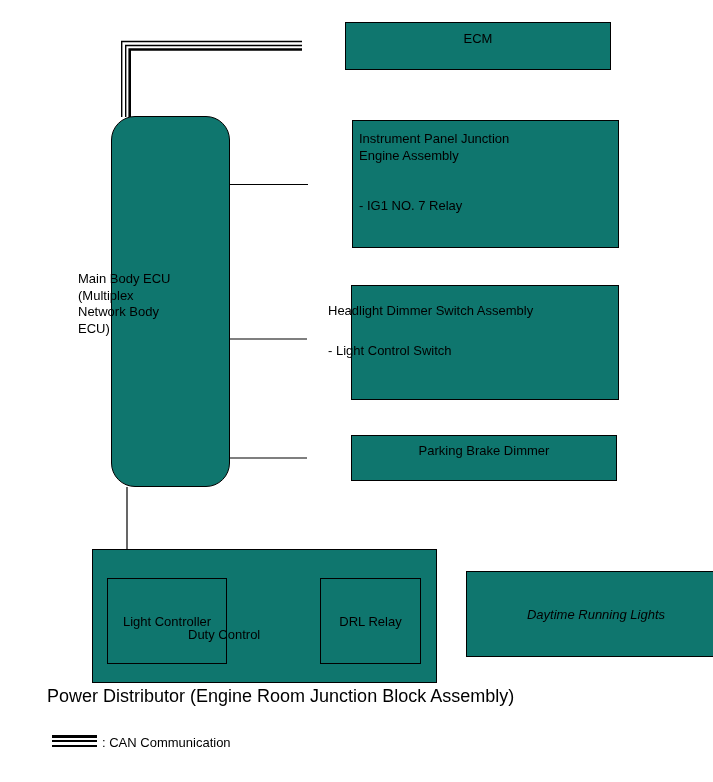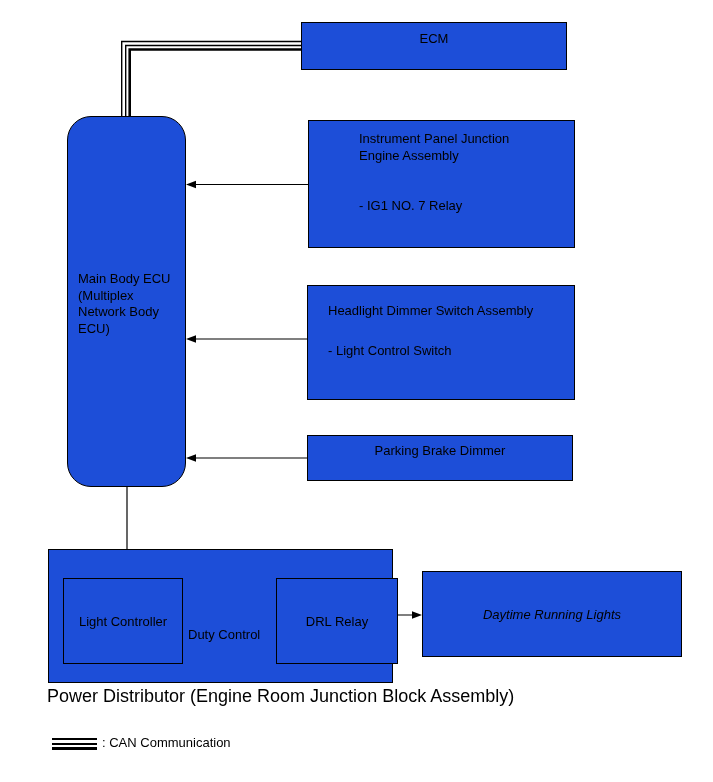--- a/index.html
+++ b/index.html
@@ -21,7 +21,8 @@
     position: absolute;
     box-sizing: border-box;
     border: 1.5px solid #000000;
-    background: #1d4ed8;
+    background: #0f766e;
+    margin-left: 44px;
   }
   .rounded {
     border-radius: 24px;

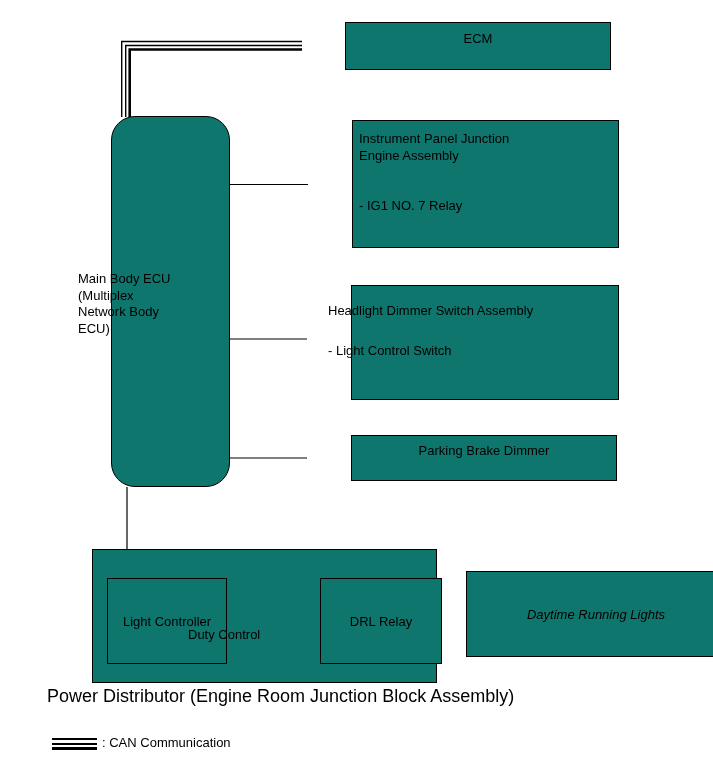--- a/index.html
+++ b/index.html
@@ -150,7 +150,7 @@
     <span>Light Controller</span>
   </div>
 
-  <div class="box center-box lift" style="left:276px; top:578px; width:122px; height:86px;">
+  <div class="box center-box lift" style="left:276px; top:578px; width:101px; height:86px;">
     <span>DRL Relay</span>
   </div>
 

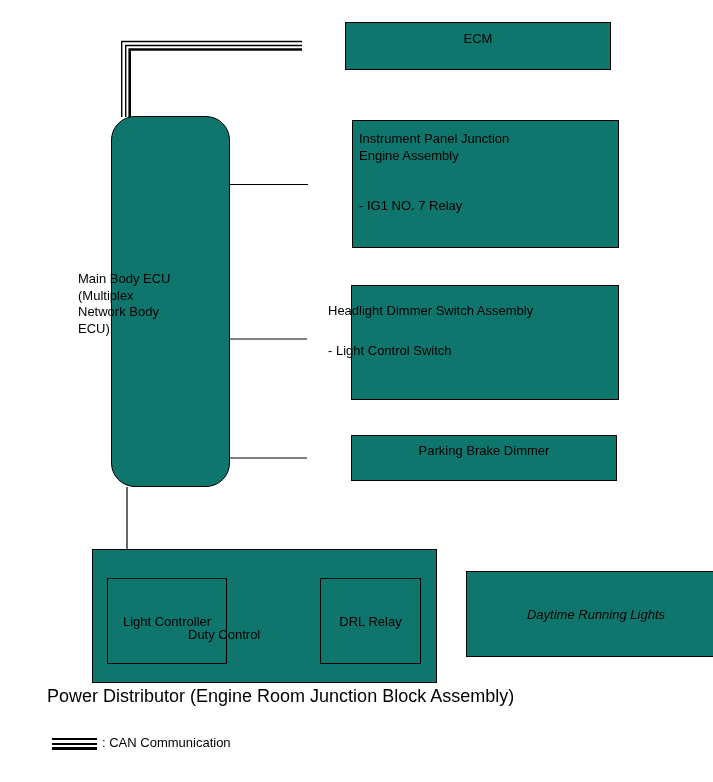--- a/index.html
+++ b/index.html
@@ -64,7 +64,7 @@
   .legend {
     position: absolute;
     display: flex;
-    align-items: flex-end;
+    align-items: flex-start;
   }
   .can-symbol {
     width: 45px;

